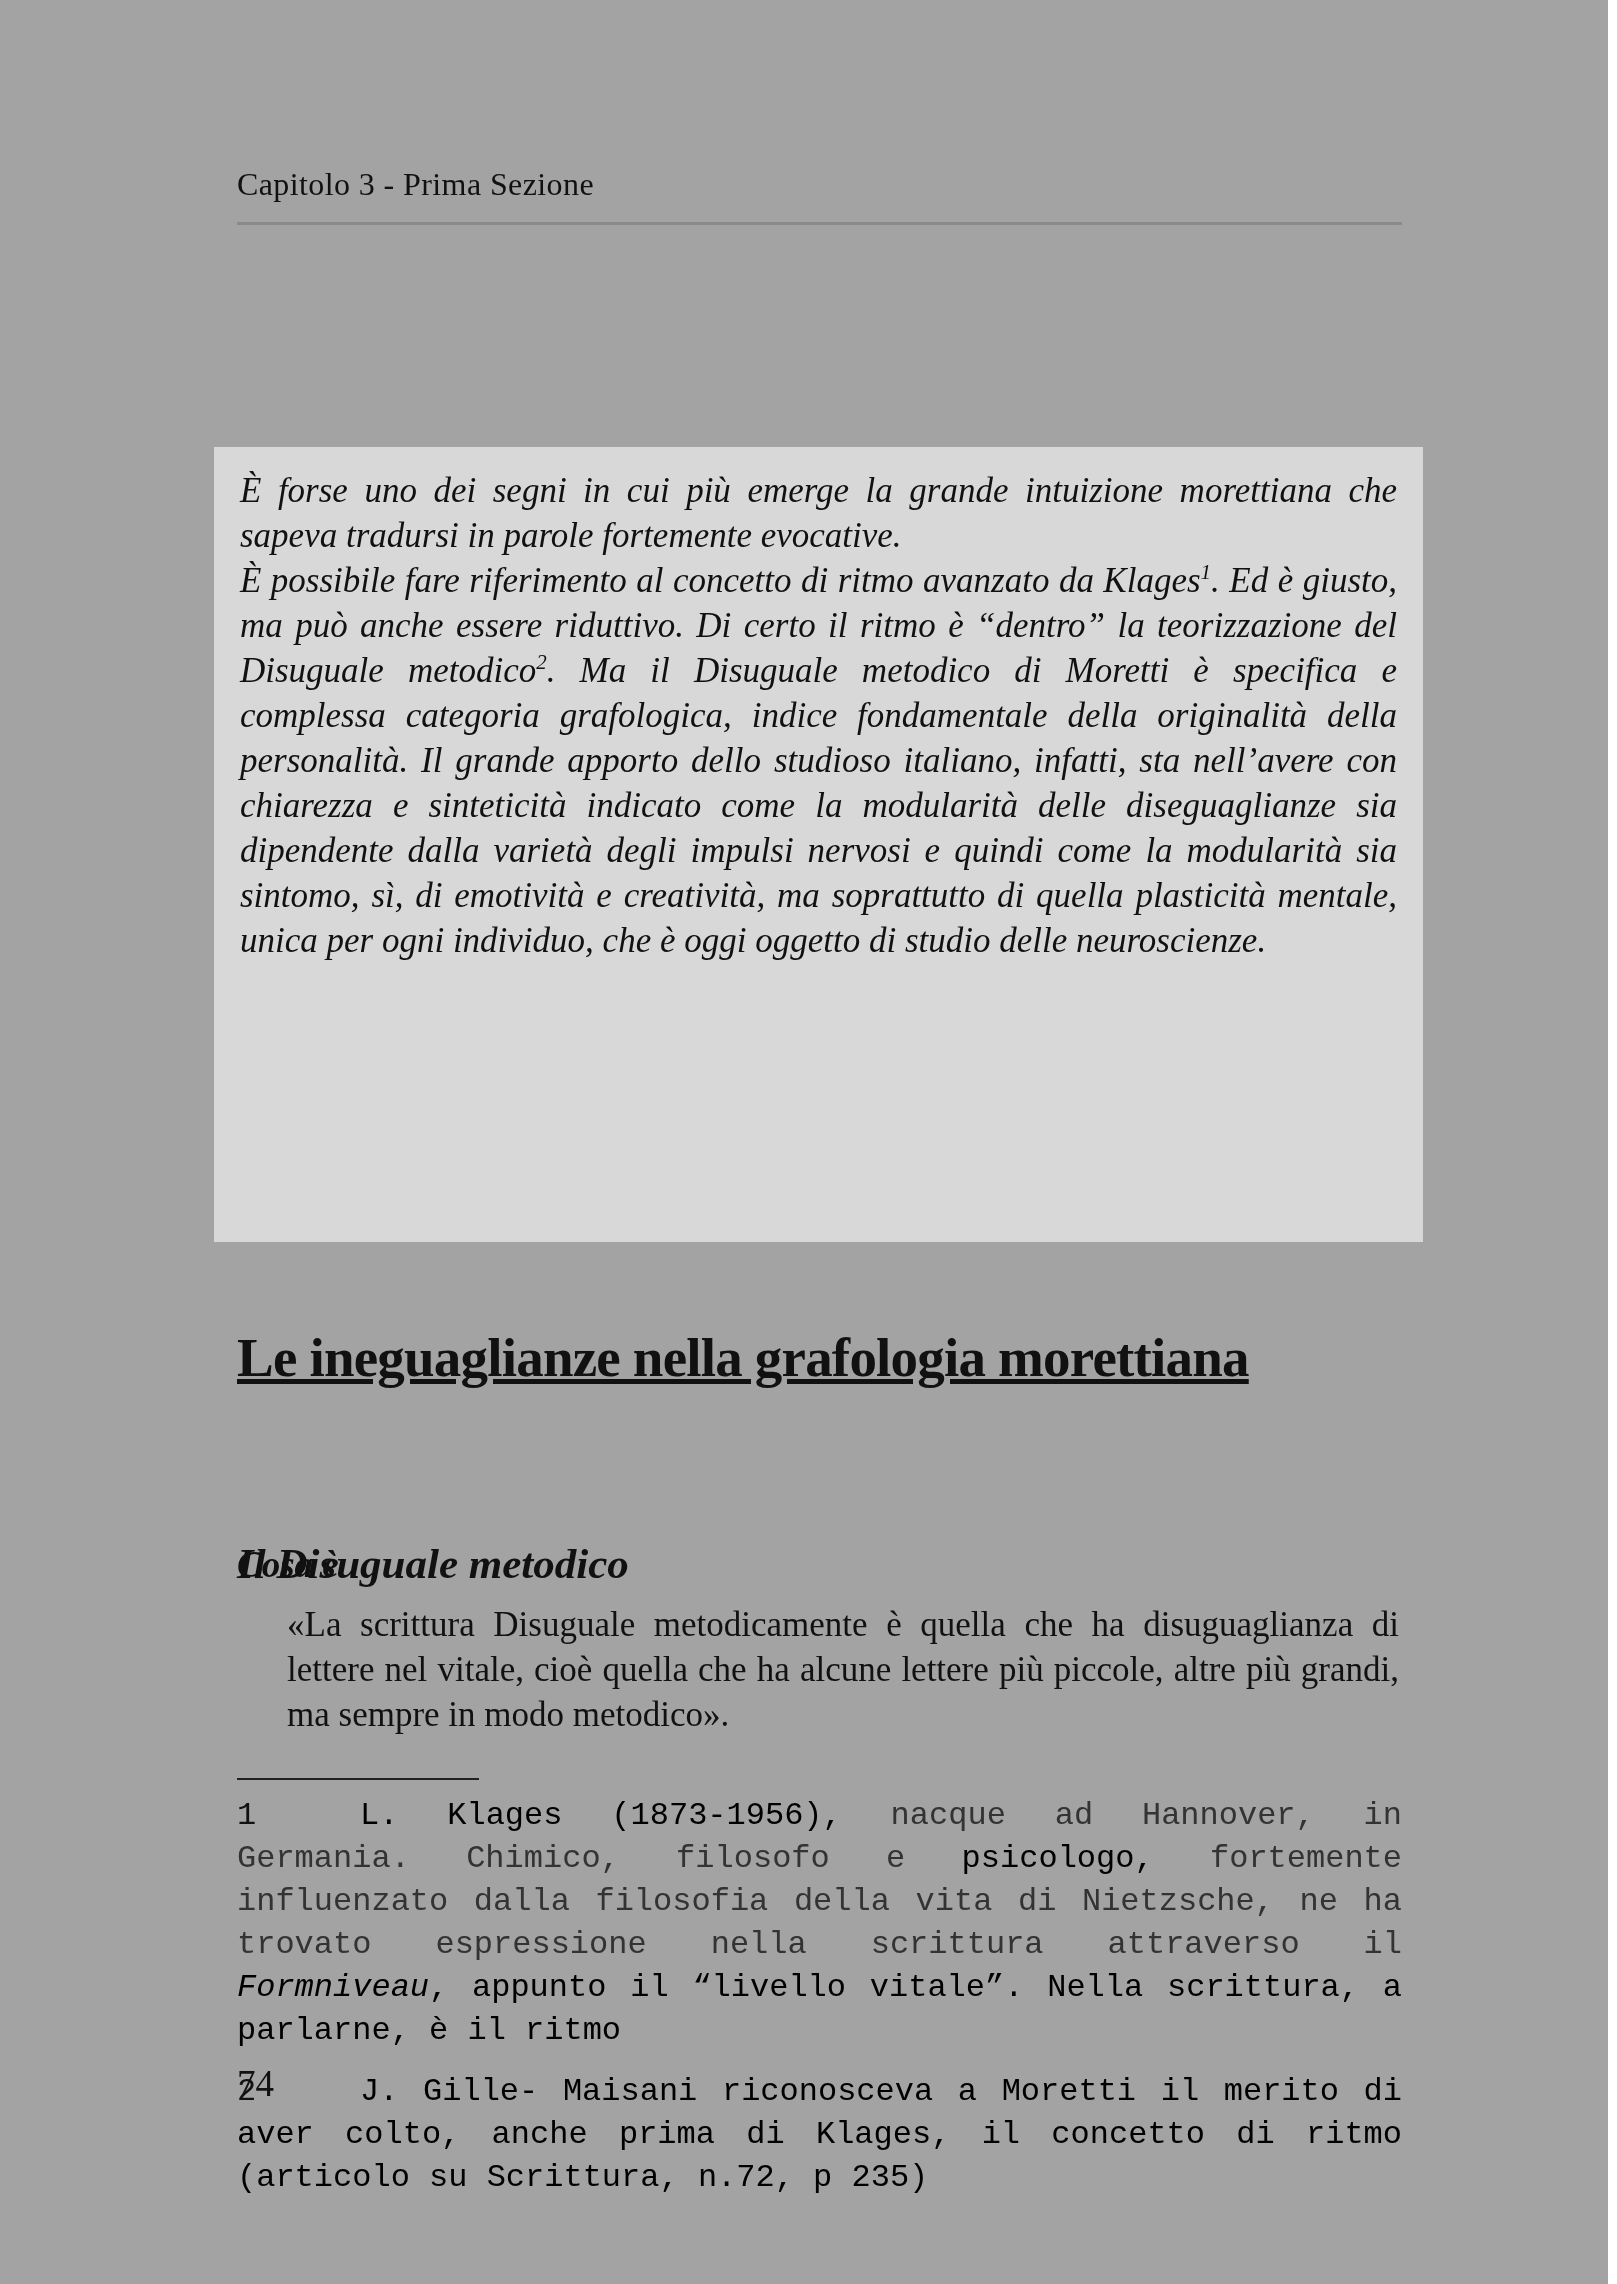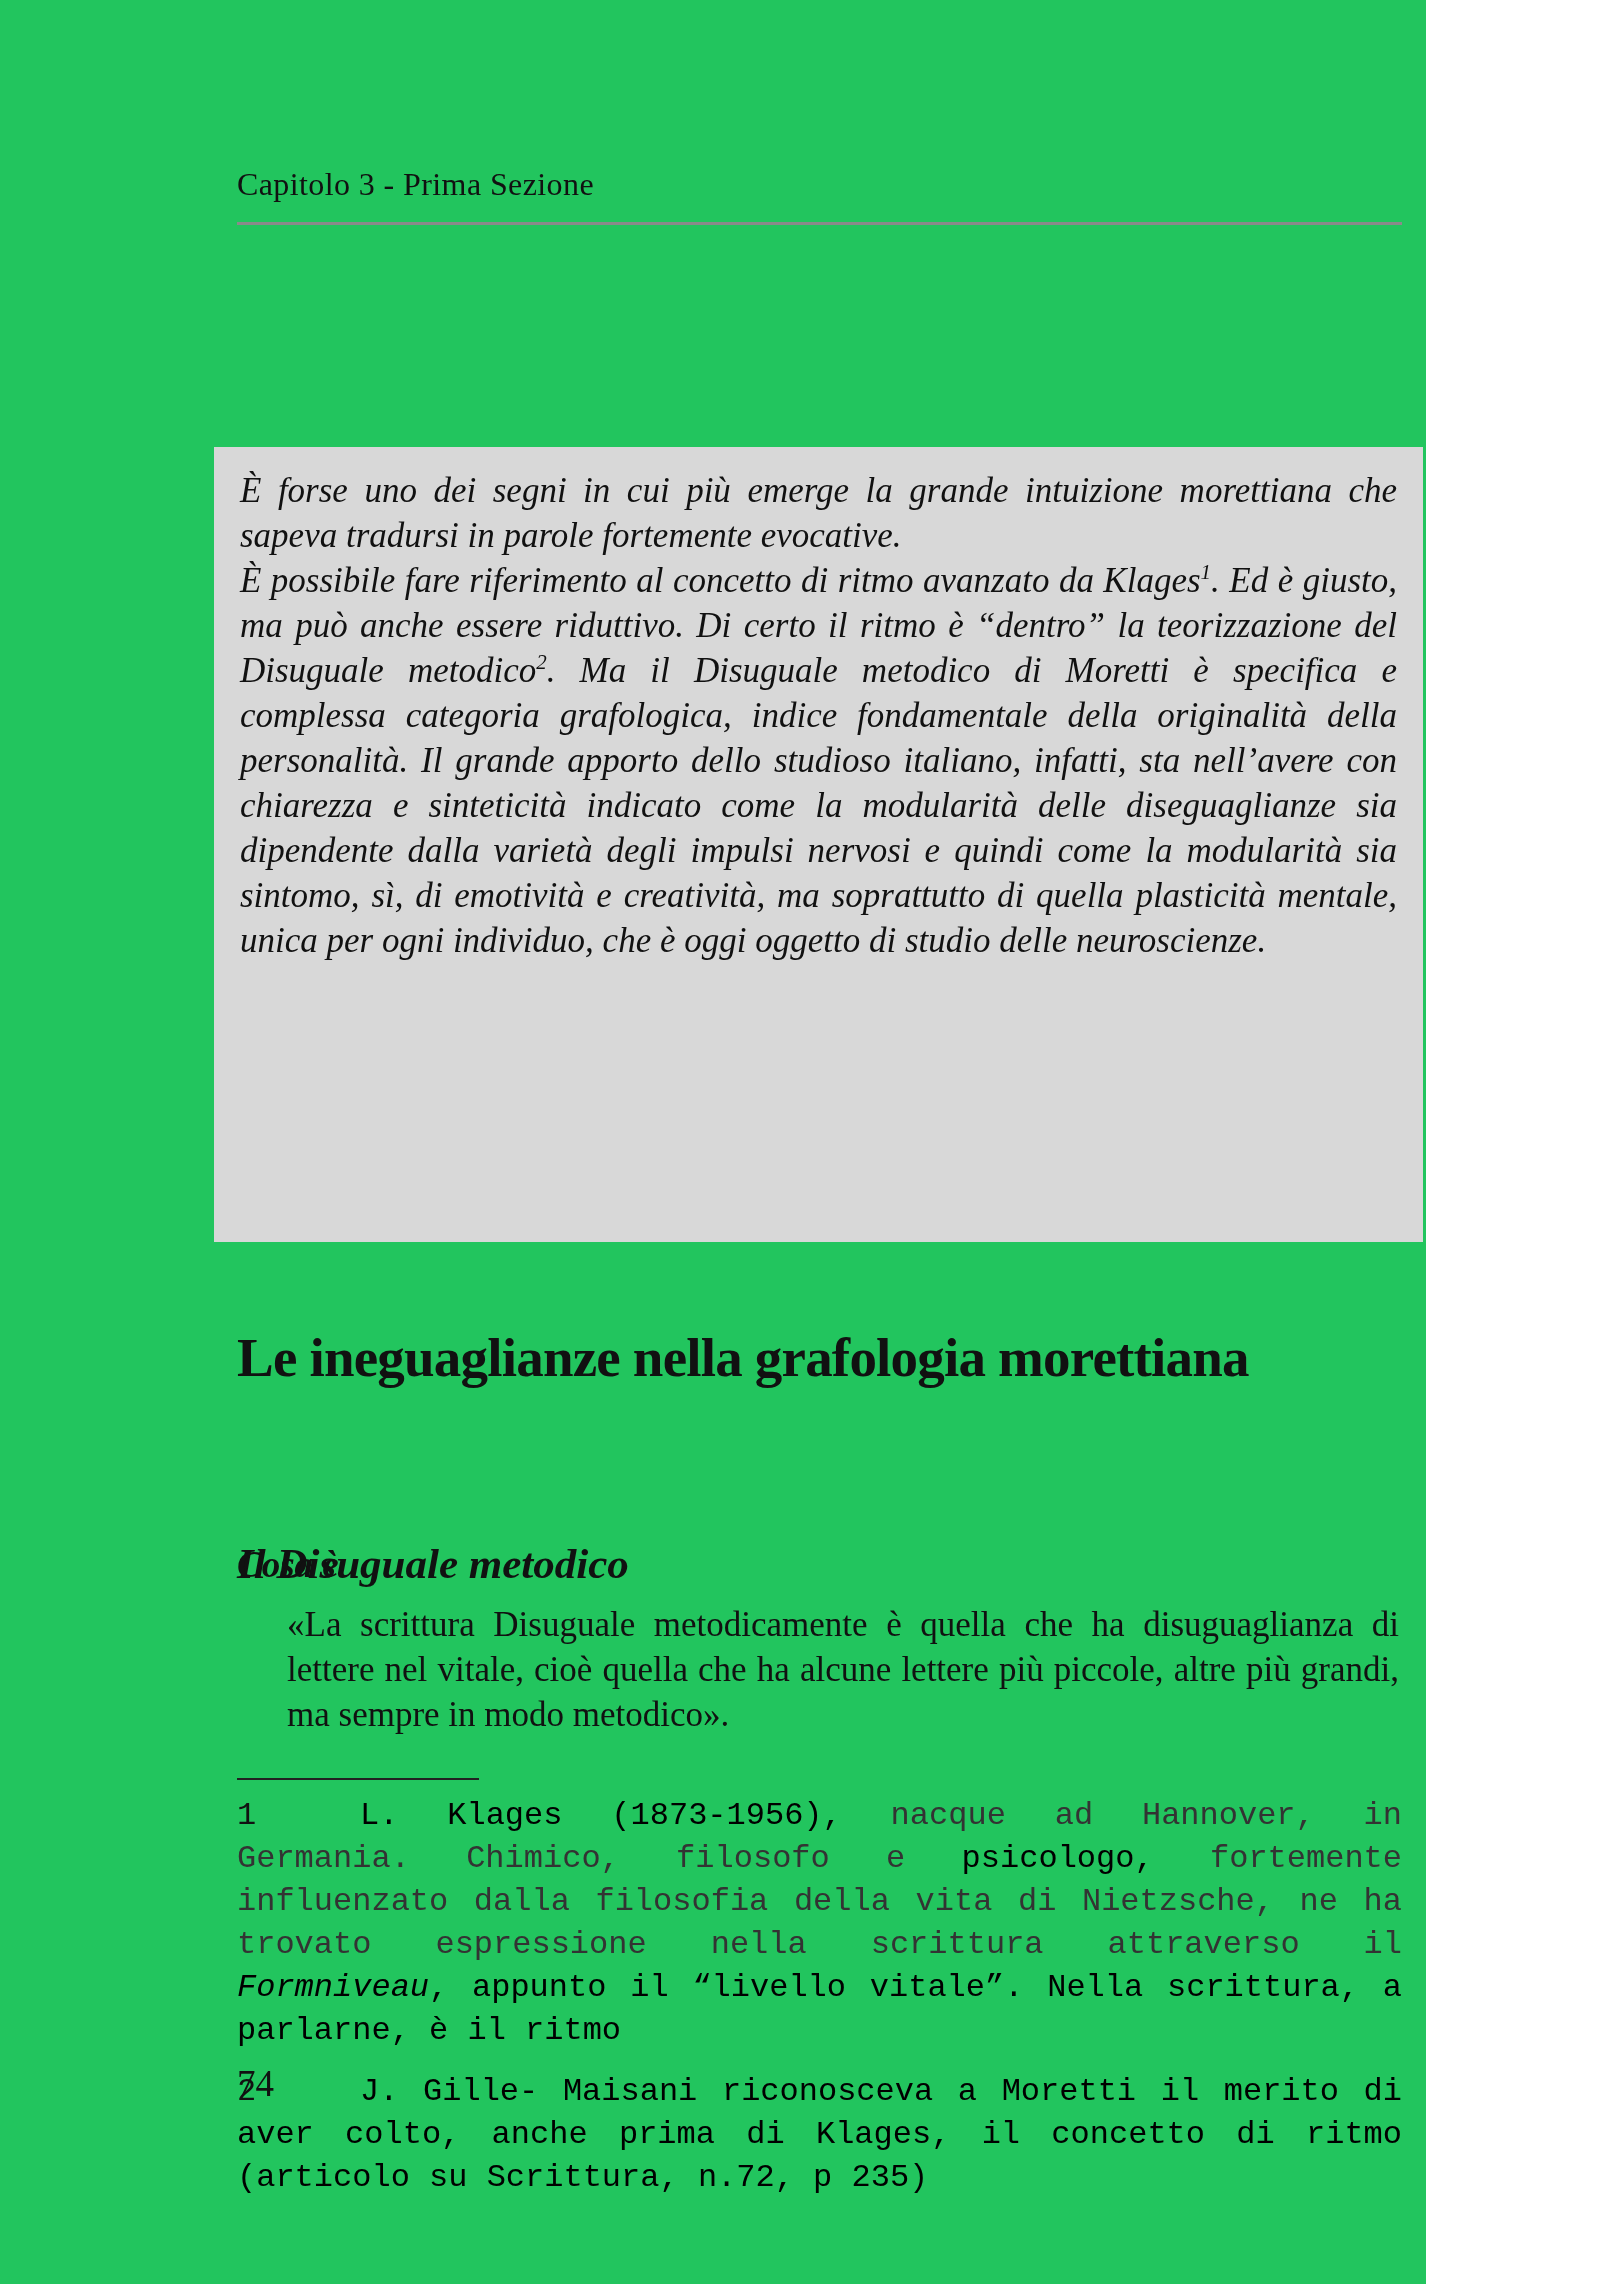--- a/index.html
+++ b/index.html
@@ -9,9 +9,9 @@
   }
   .page {
     position: relative;
-    width: 1426px;
+    width: 1608px;
     height: 2284px;
-    background: #22c55e;
+    background: #a3a3a3;
     font-family: "Liberation Serif", "DejaVu Serif", serif;
     color: #111111;
     overflow: hidden;

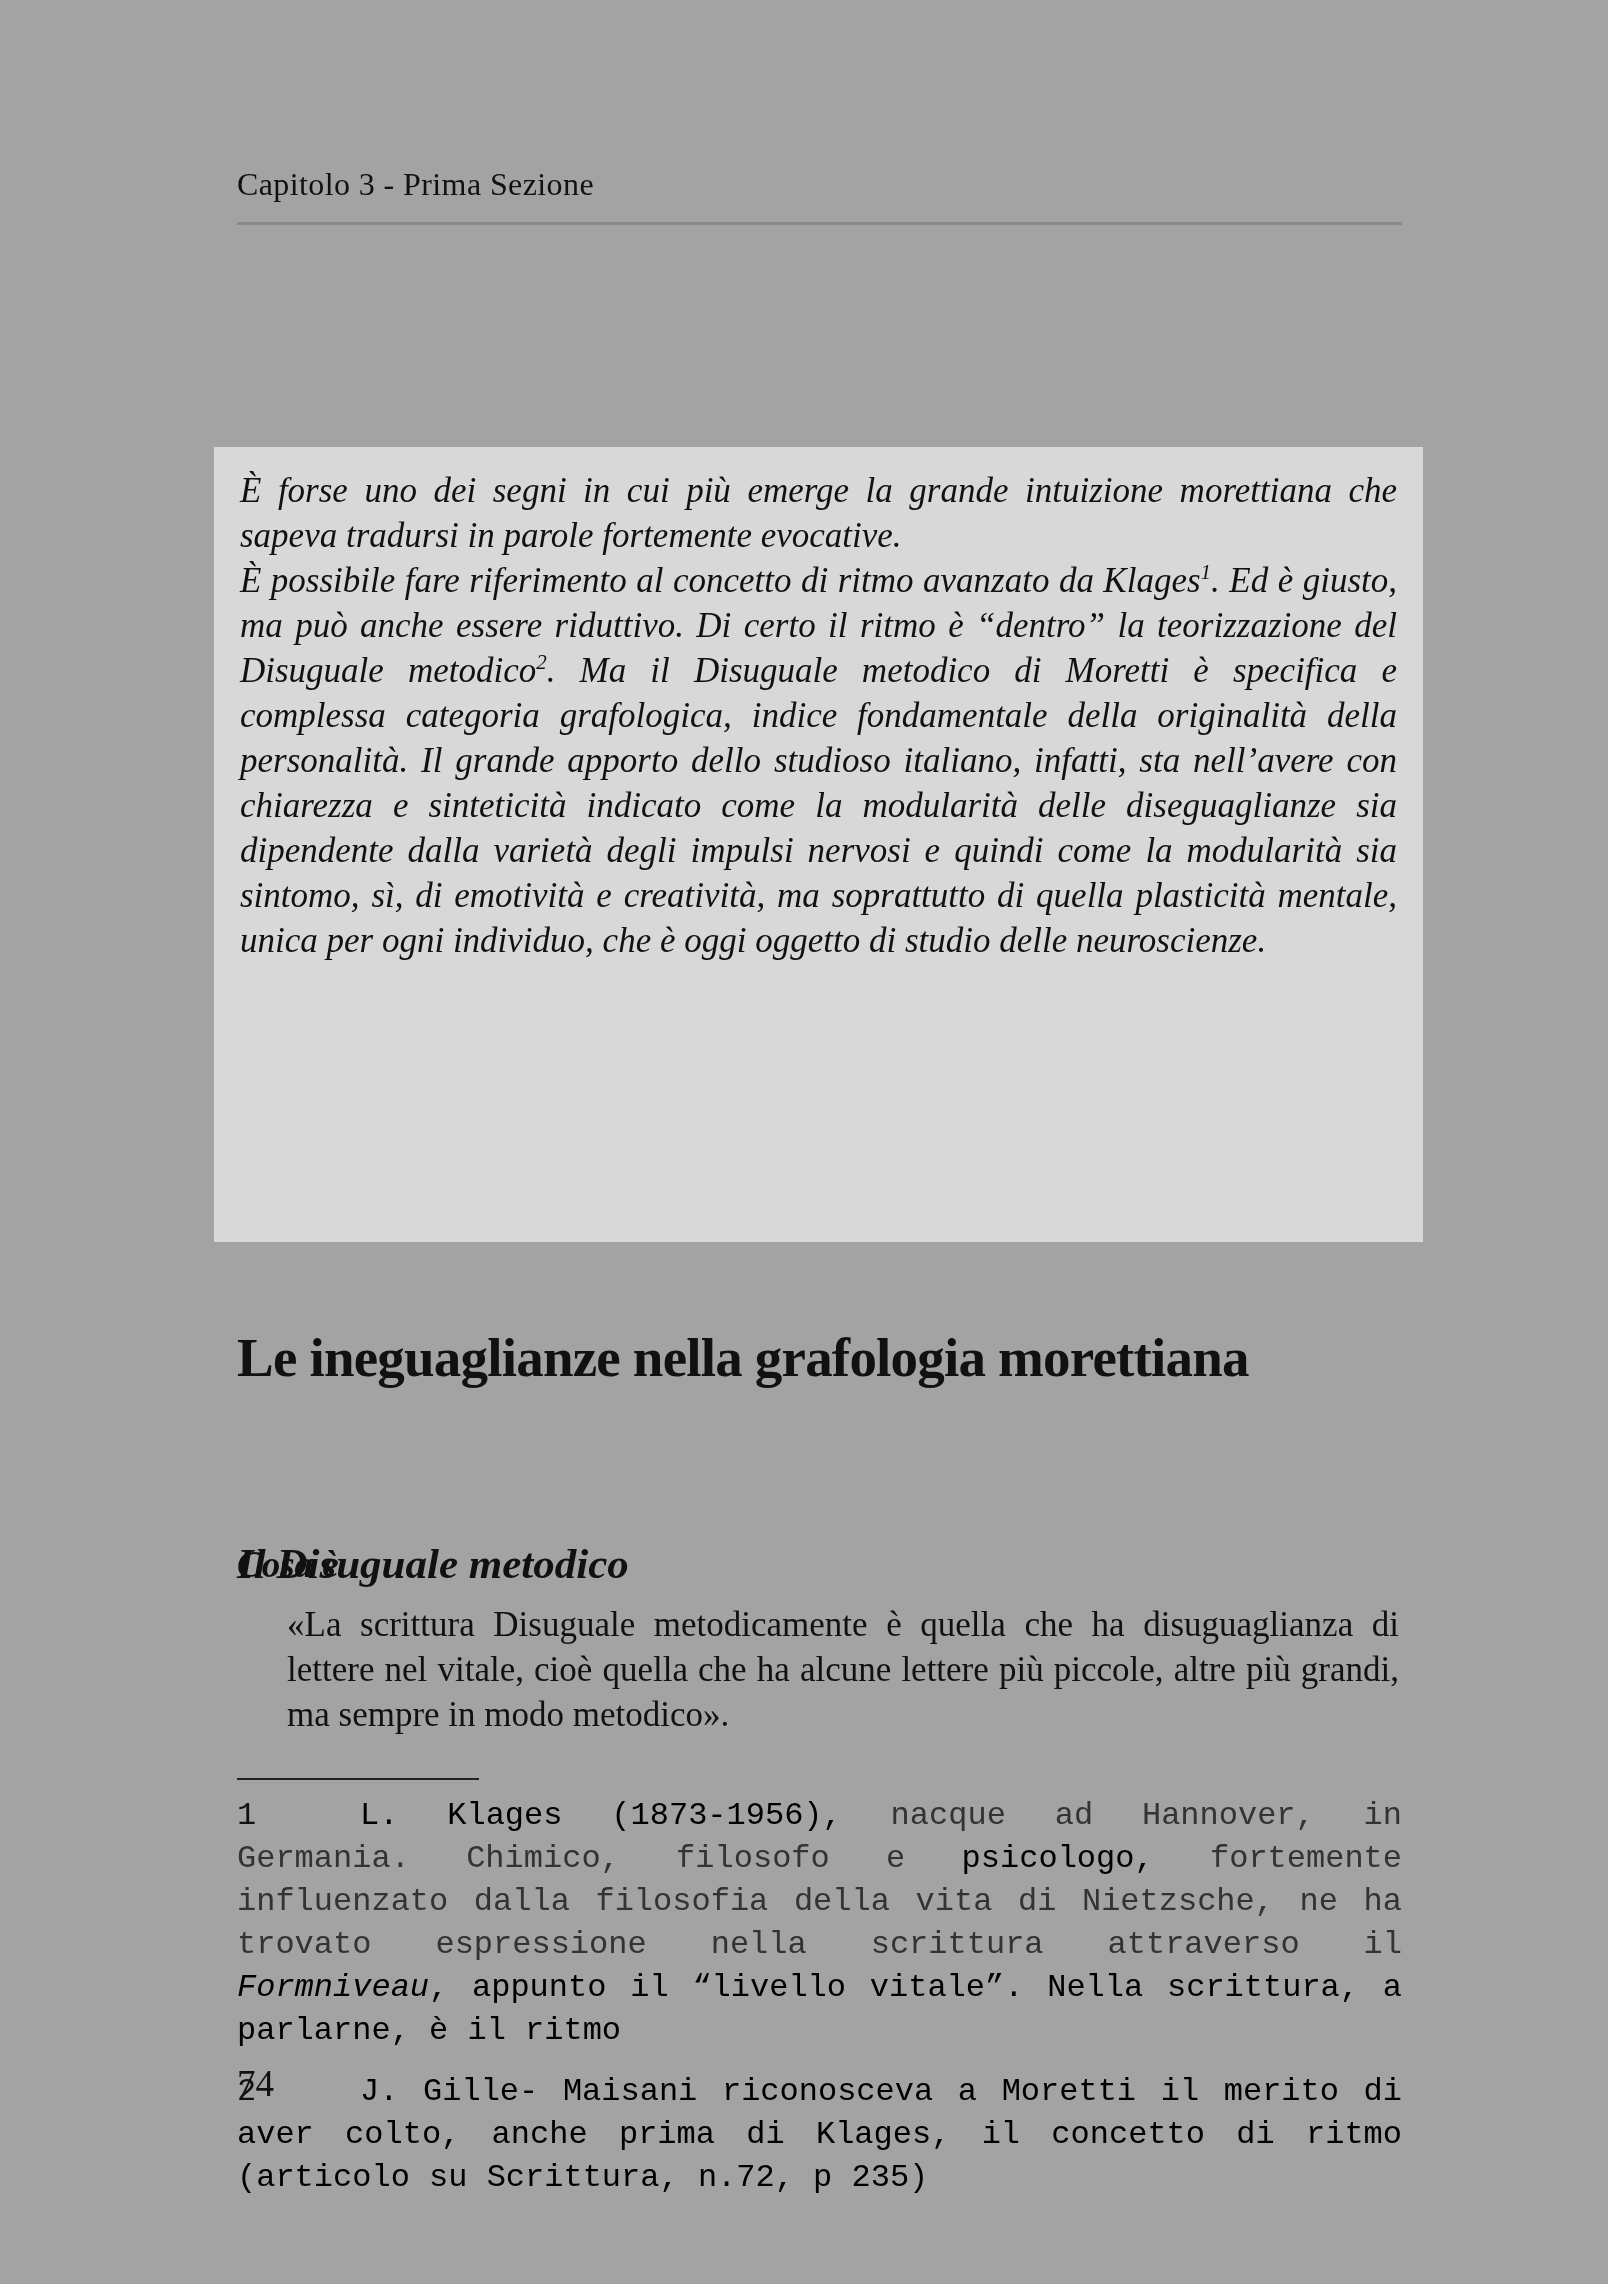--- a/index.html
+++ b/index.html
@@ -72,6 +72,7 @@
     font-weight: bold;
     letter-spacing: -0.8px;
     white-space: nowrap;
+    text-decoration: underline;
   }
   .section-h2 {
     position: absolute;

